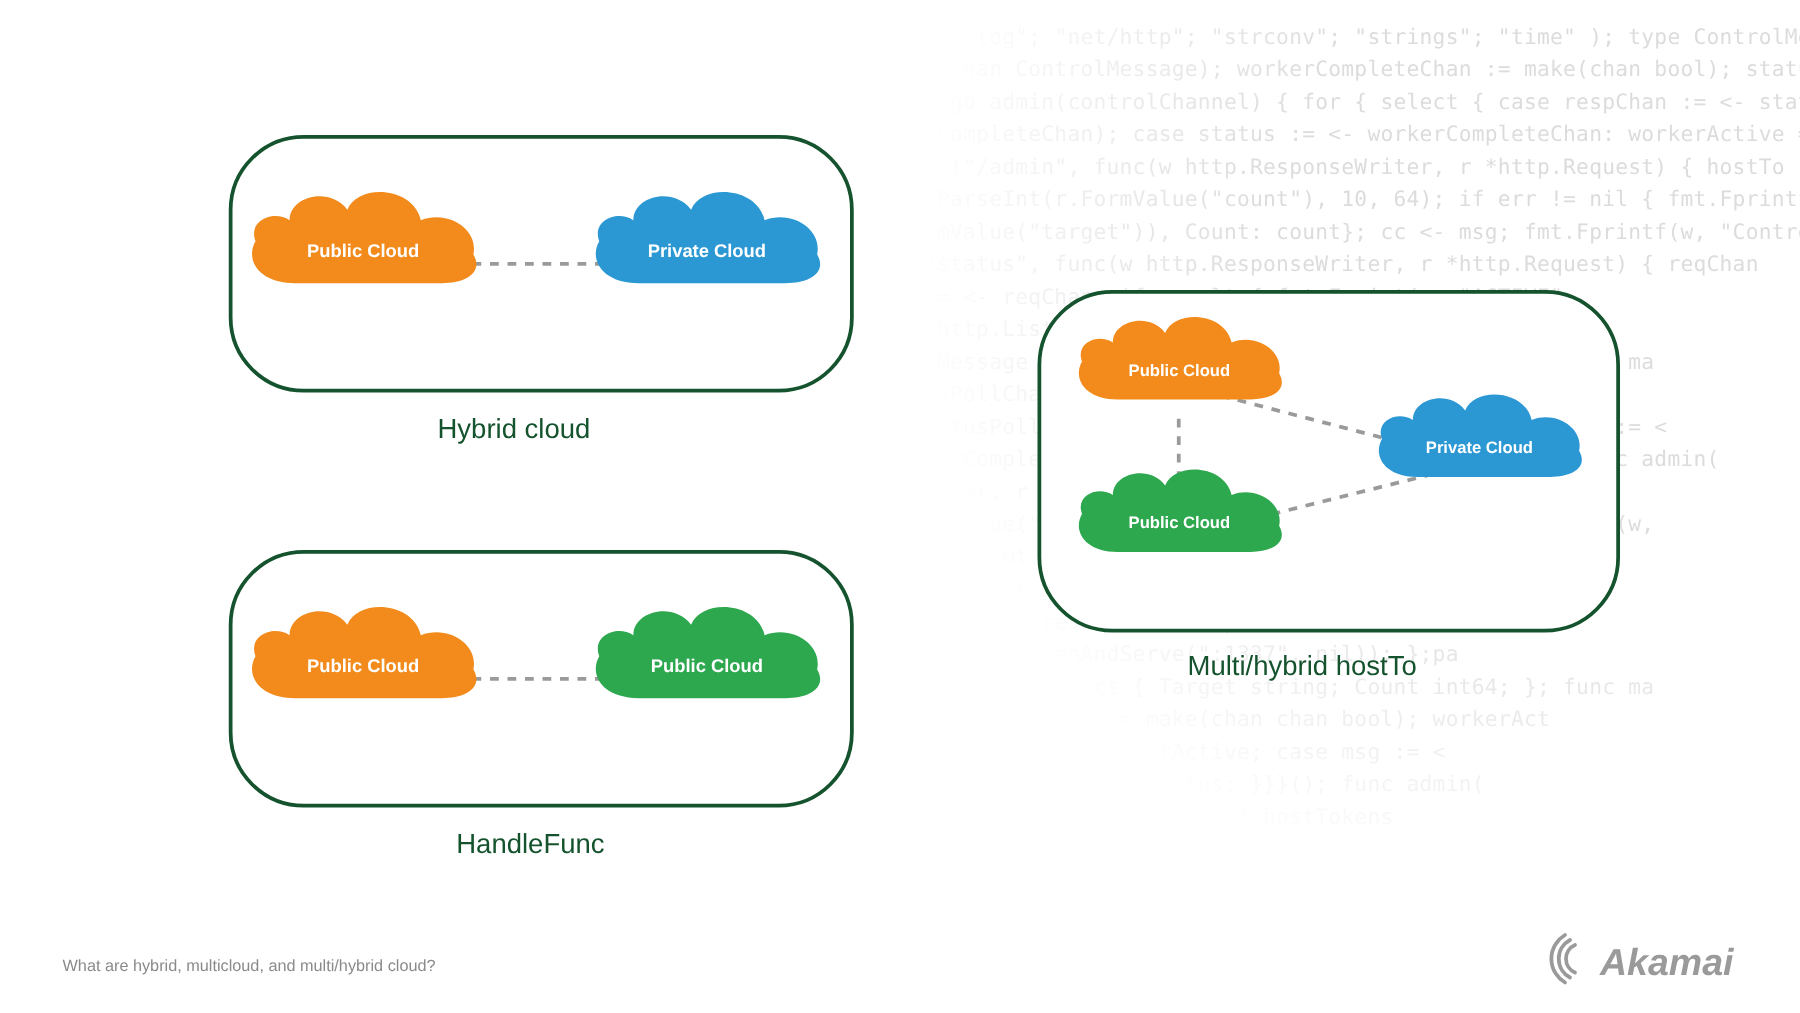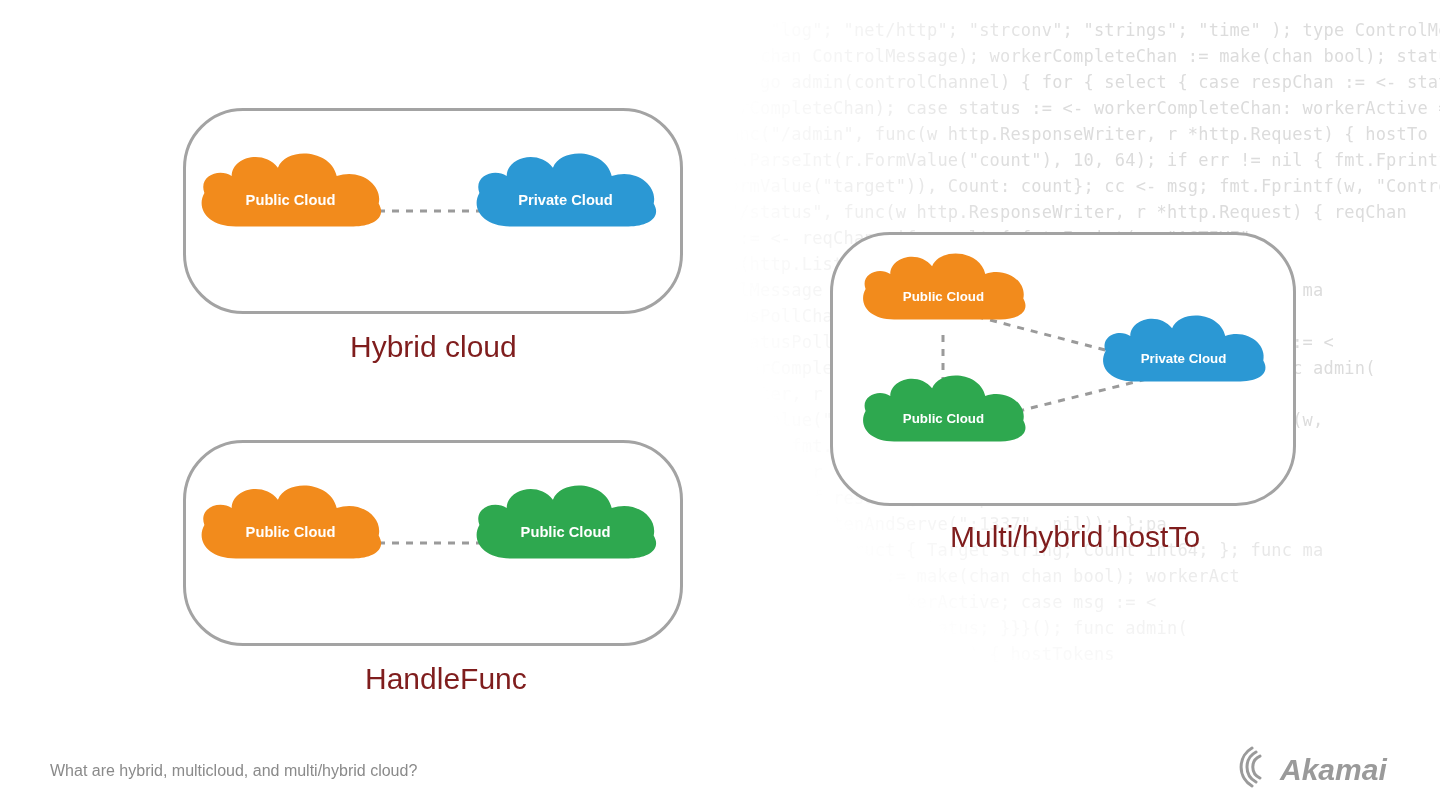--- a/index.html
+++ b/index.html
@@ -5,7 +5,7 @@
   html,body{margin:0;padding:0;width:1440px;height:810px;background:#fff;font-family:Helvetica,Arial,sans-serif;overflow:hidden;position:relative}
   .code-bg{position:absolute;top:0;right:0;width:920px;color:#dcdcdc;font-family:Menlo,Consolas,monospace;font-size:17px;line-height:26px;white-space:pre;pointer-events:none;letter-spacing:.2px;
     -webkit-mask-image:radial-gradient(ellipse 700px 700px at 80% 30%,#000 35%,transparent 75%);mask-image:radial-gradient(ellipse 700px 700px at 80% 30%,#000 35%,transparent 75%)}
-  .panel{position:absolute;border:3px solid #a3a3a3;border-radius:60px;background:#fff}
+  .panel{position:absolute;border:3px solid #14532d;border-radius:60px;background:#fff}
   .caption{position:absolute;font-size:30px;color:#7f1d1d;font-weight:400}
   .footer{position:absolute;left:50px;bottom:30px;font-size:16px;color:#8a8a8a}
   .logo{position:absolute;right:28px;bottom:18px;width:180px;height:50px;color:#000000}

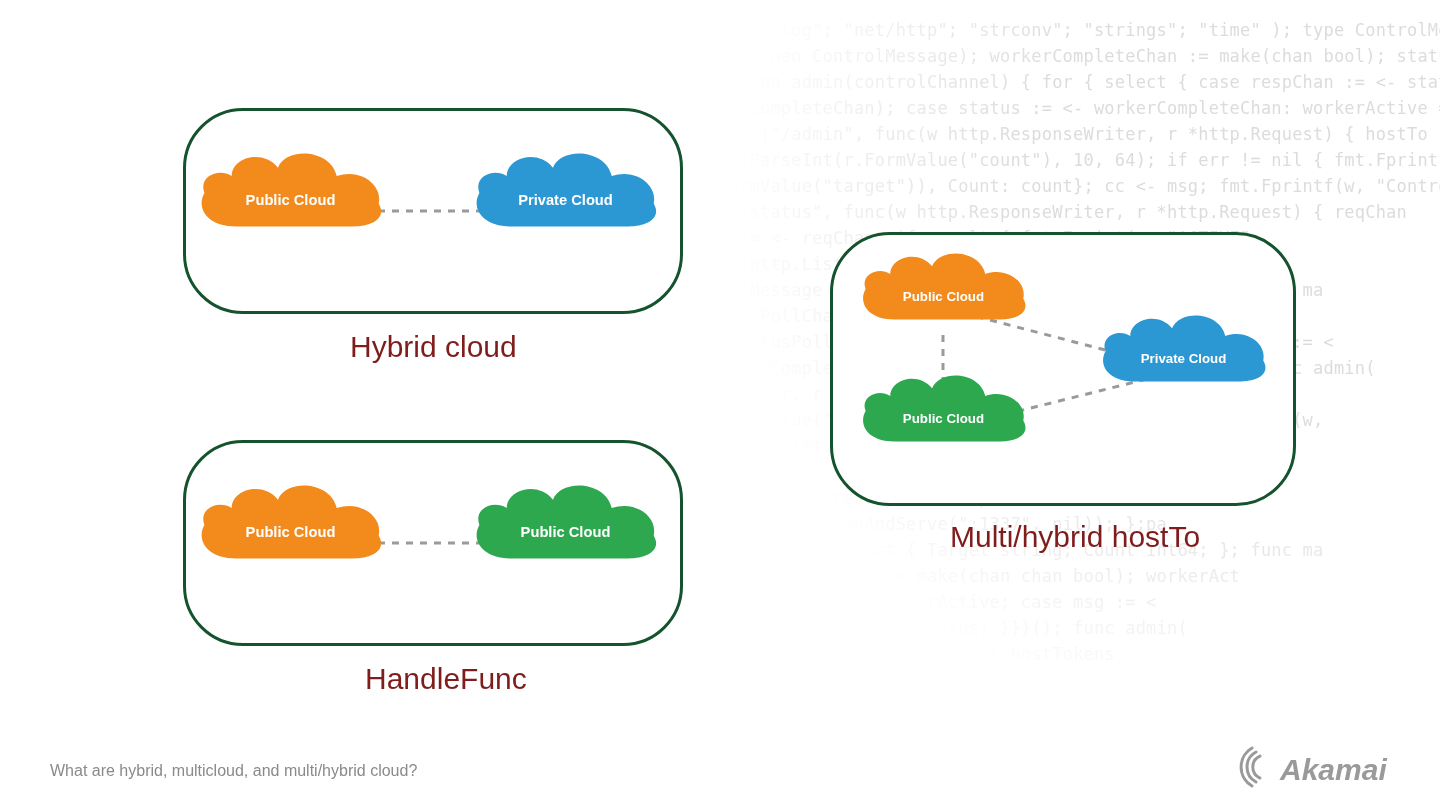--- a/index.html
+++ b/index.html
@@ -6,7 +6,7 @@
   .code-bg{position:absolute;top:0;right:0;width:920px;color:#dcdcdc;font-family:Menlo,Consolas,monospace;font-size:17px;line-height:26px;white-space:pre;pointer-events:none;letter-spacing:.2px;
     -webkit-mask-image:radial-gradient(ellipse 700px 700px at 80% 30%,#000 35%,transparent 75%);mask-image:radial-gradient(ellipse 700px 700px at 80% 30%,#000 35%,transparent 75%)}
   .panel{position:absolute;border:3px solid #14532d;border-radius:60px;background:#fff}
-  .caption{position:absolute;font-size:30px;color:#7f1d1d;font-weight:400}
+  .caption{position:absolute;font-size:22px;color:#14532d;font-weight:400}
   .footer{position:absolute;left:50px;bottom:30px;font-size:16px;color:#8a8a8a}
   .logo{position:absolute;right:28px;bottom:18px;width:180px;height:50px;color:#000000}
   svg{display:block}

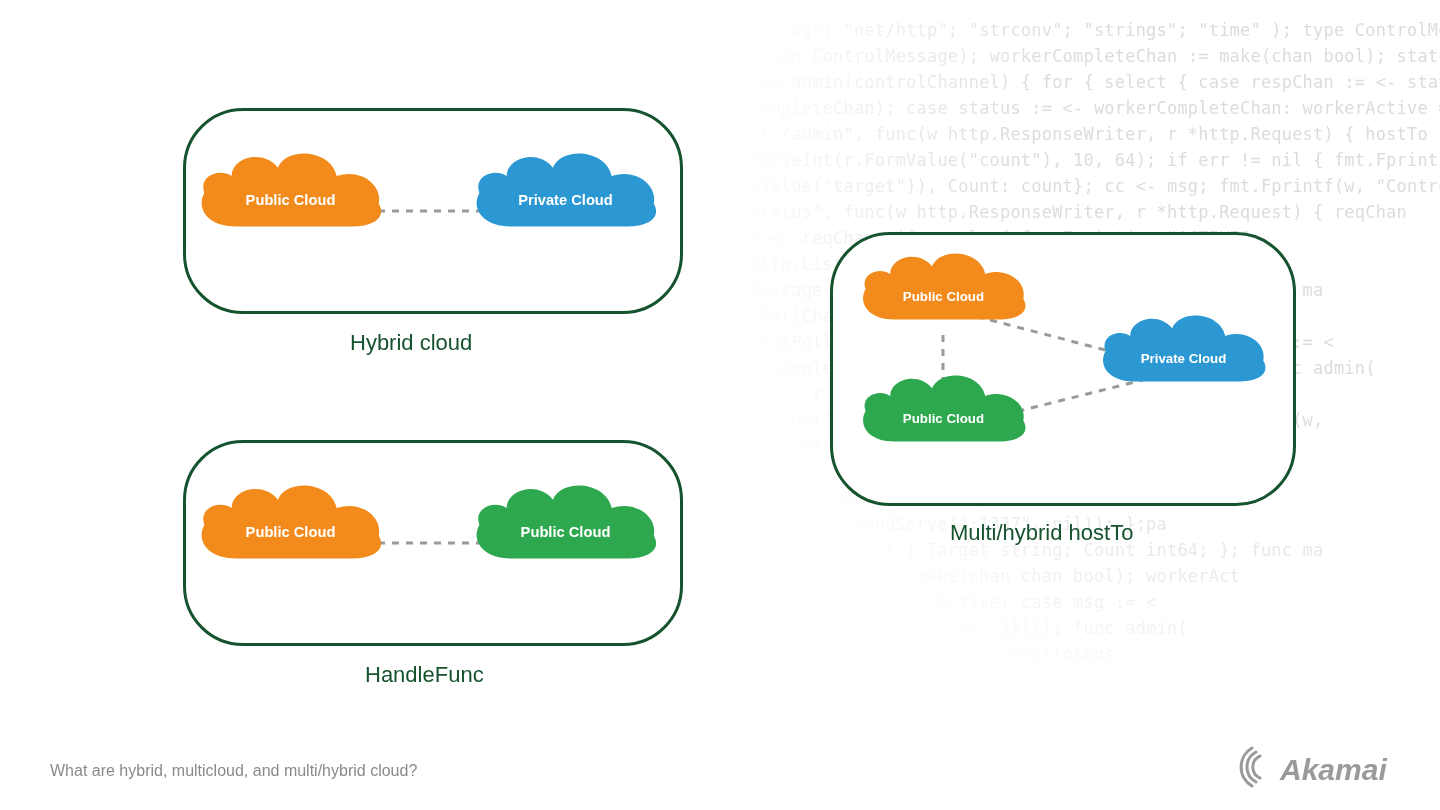--- a/index.html
+++ b/index.html
@@ -7,7 +7,7 @@
     -webkit-mask-image:radial-gradient(ellipse 700px 700px at 80% 30%,#000 35%,transparent 75%);mask-image:radial-gradient(ellipse 700px 700px at 80% 30%,#000 35%,transparent 75%)}
   .panel{position:absolute;border:3px solid #14532d;border-radius:60px;background:#fff}
   .caption{position:absolute;font-size:22px;color:#14532d;font-weight:400}
-  .footer{position:absolute;left:50px;bottom:30px;font-size:16px;color:#8a8a8a}
+  .footer{position:absolute;left:50px;bottom:30px;font-size:13px;color:#8a8a8a}
   .logo{position:absolute;right:28px;bottom:18px;width:180px;height:50px;color:#000000}
   svg{display:block}
 </style>

